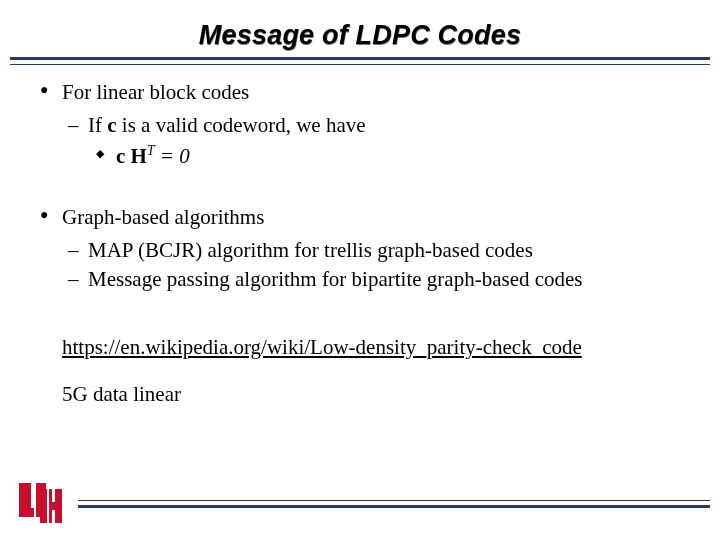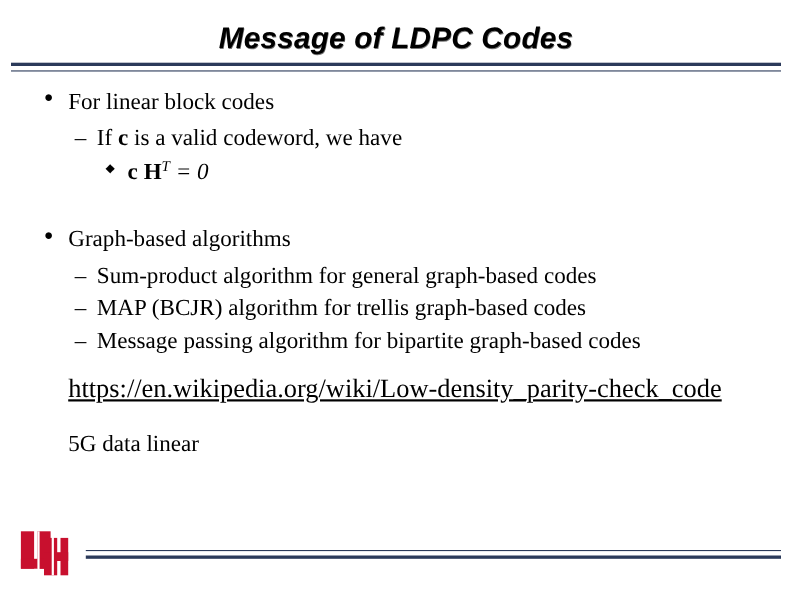--- a/index.html
+++ b/index.html
@@ -139,7 +139,6 @@
 
     <div class="bullet-l1">Graph-based algorithms</div>
 
-    <div class="bullet-l2">Sum-product algorithm for general graph-based codes</div>
     <div class="bullet-l2">MAP (BCJR) algorithm for trellis graph-based codes</div>
     <div class="bullet-l2">Message passing algorithm for bipartite graph-based codes</div>
 

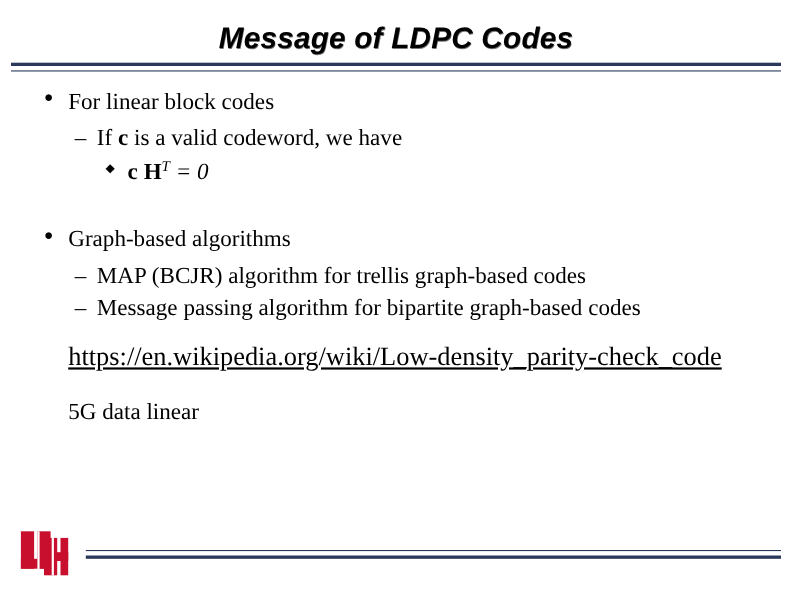--- a/index.html
+++ b/index.html
@@ -81,9 +81,9 @@
   }
   .link-line {
     padding-left: 22px;
-    margin-top: 16px;
+    margin-top: 40px;
     text-decoration: underline;
-    font-size: 24px;
+    font-size: 21px;
   }
   .plain-line {
     padding-left: 22px;

